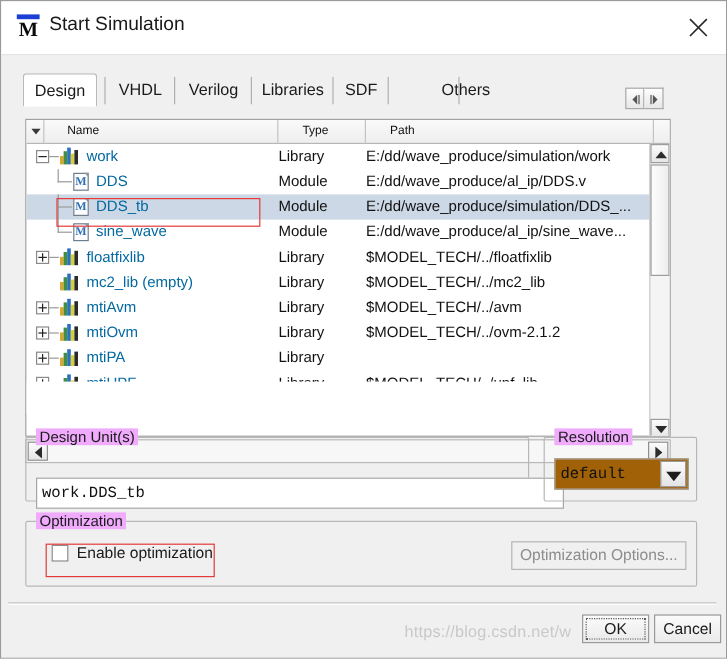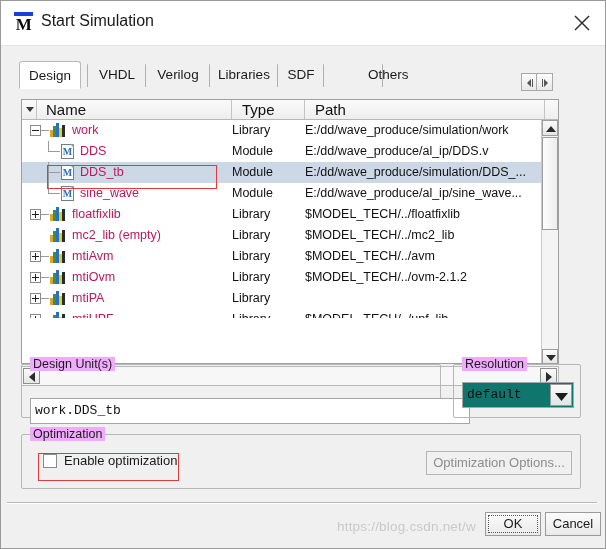--- a/index.html
+++ b/index.html
@@ -152,9 +152,9 @@
     top: 0;
     height: 19px;
     line-height: 19px;
-    font-size: 15px;
+    font-size: 10px;
     color: #111;
-    padding-left: 10px;
+    padding-left: 20px;
     box-sizing: border-box;
     border-right: 1px solid #c4c4c4;
     white-space: nowrap;

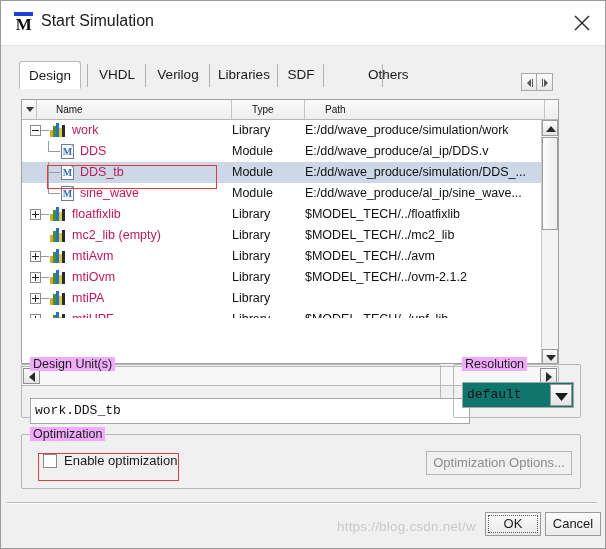--- a/index.html
+++ b/index.html
@@ -189,7 +189,7 @@
     height: 21px;
     line-height: 21px;
     font-size: 12.5px;
-    color: #be185d;
+    color: #0369a1;
     white-space: nowrap;
   }
   .cell-type {

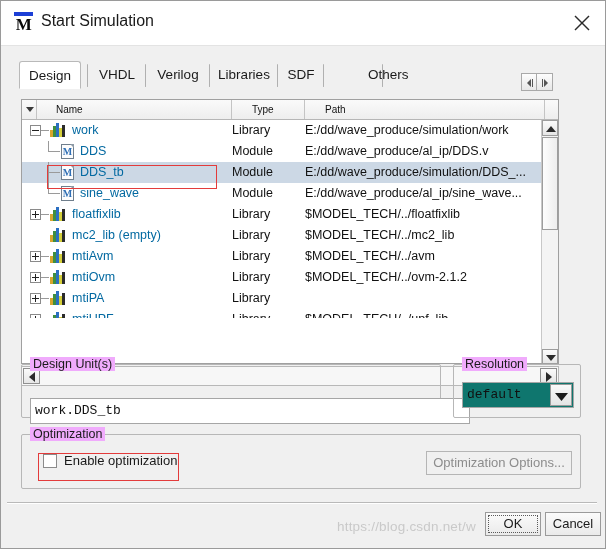--- a/index.html
+++ b/index.html
@@ -347,7 +347,7 @@
   }
   .combo {
     position: absolute;
-    background: #0f766e;
+    background: #a16207;
     border: 1px solid #a6a6a6;
     box-sizing: border-box;
     cursor: default;

